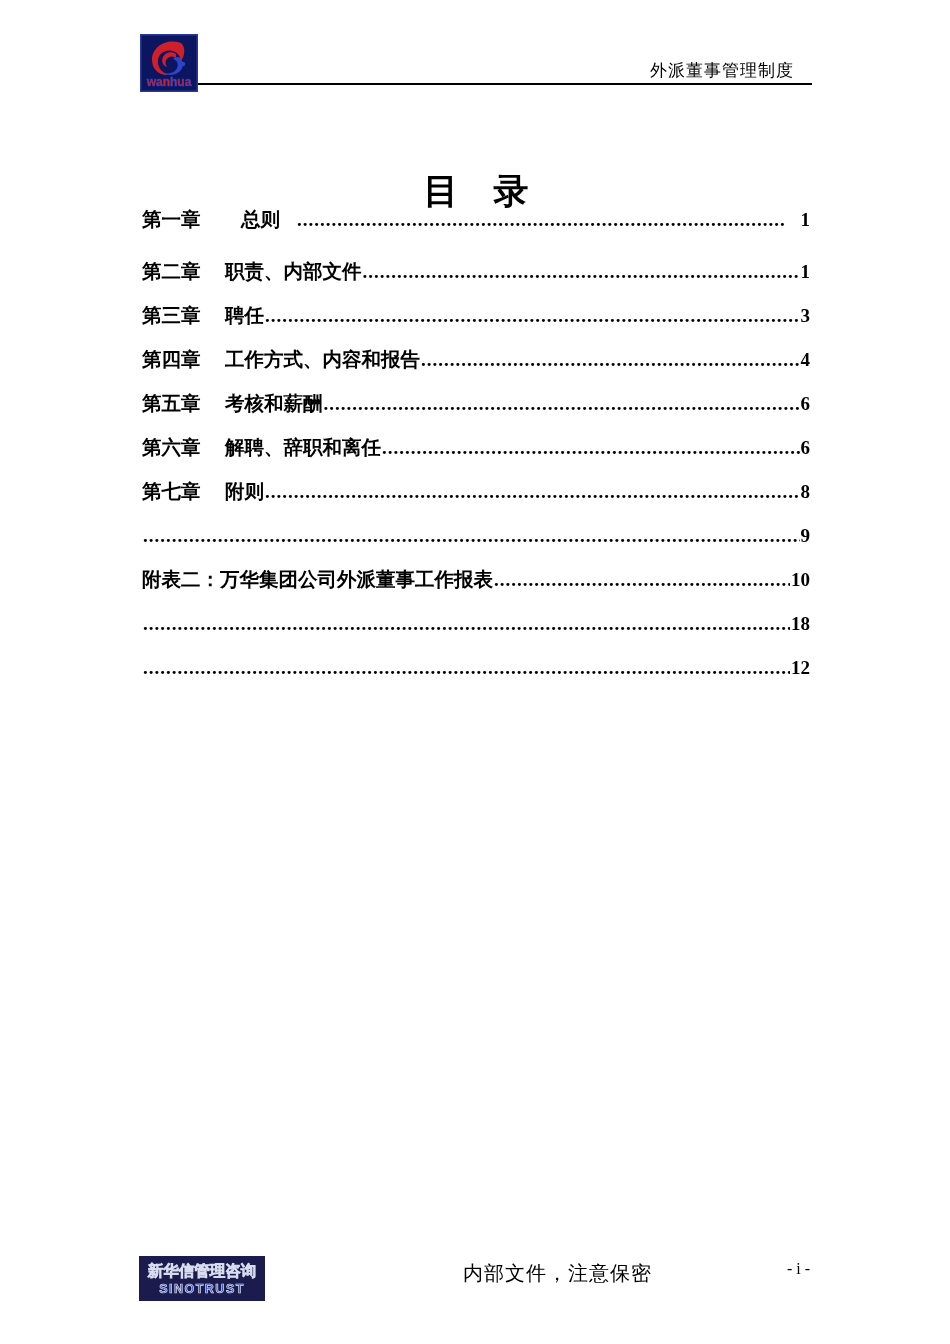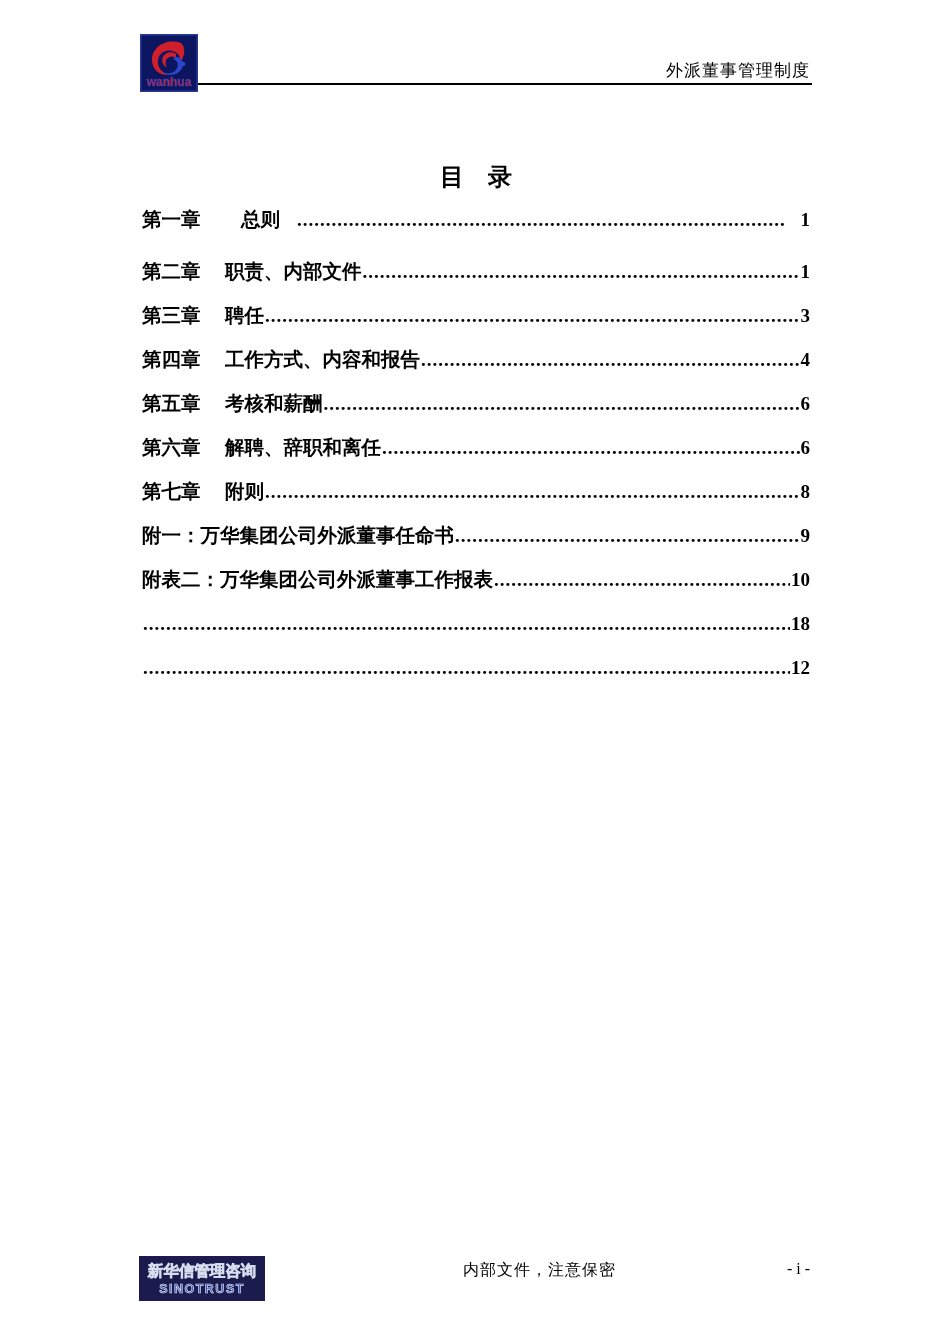--- a/index.html
+++ b/index.html
@@ -16,7 +16,7 @@
     position:absolute;left:140px;top:34px;width:58px;height:58px;z-index:2;
   }
   .header-doc-title{
-    position:absolute;top:59px;right:140px;
+    position:absolute;top:59px;right:156px;
     font-size:17px;letter-spacing:1px;
     font-family:"Liberation Serif","DejaVu Serif",serif;
   }

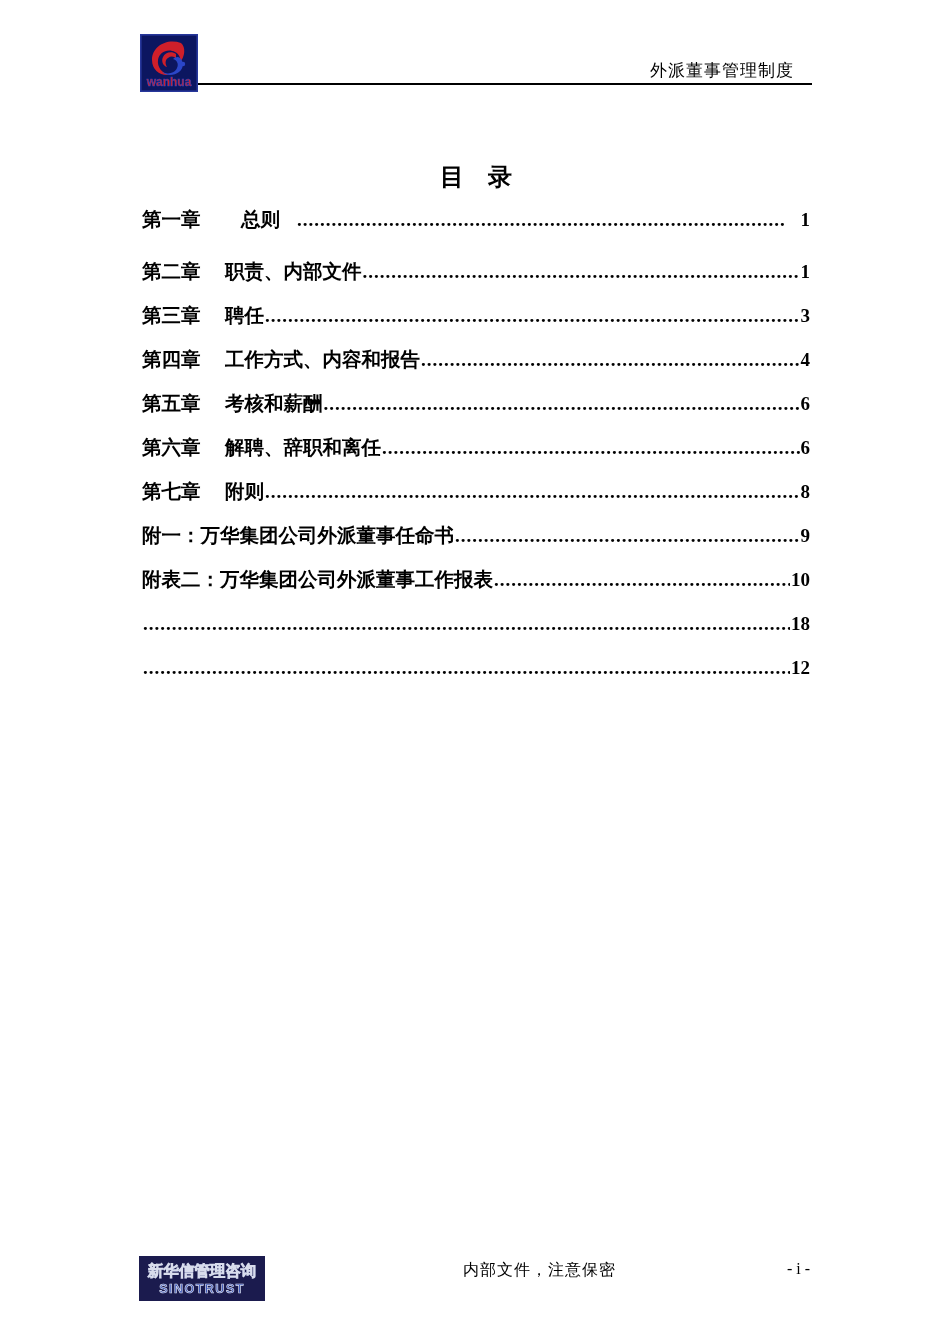--- a/index.html
+++ b/index.html
@@ -27,7 +27,7 @@
   .toc-title{
     position:absolute;left:140px;top:145px;width:672px;
     text-align:center;
-    font-size:24px;font-weight:bold;
+    font-size:35px;font-weight:bold;
     font-family:"Liberation Sans","DejaVu Sans",sans-serif;
   }
   .toc{

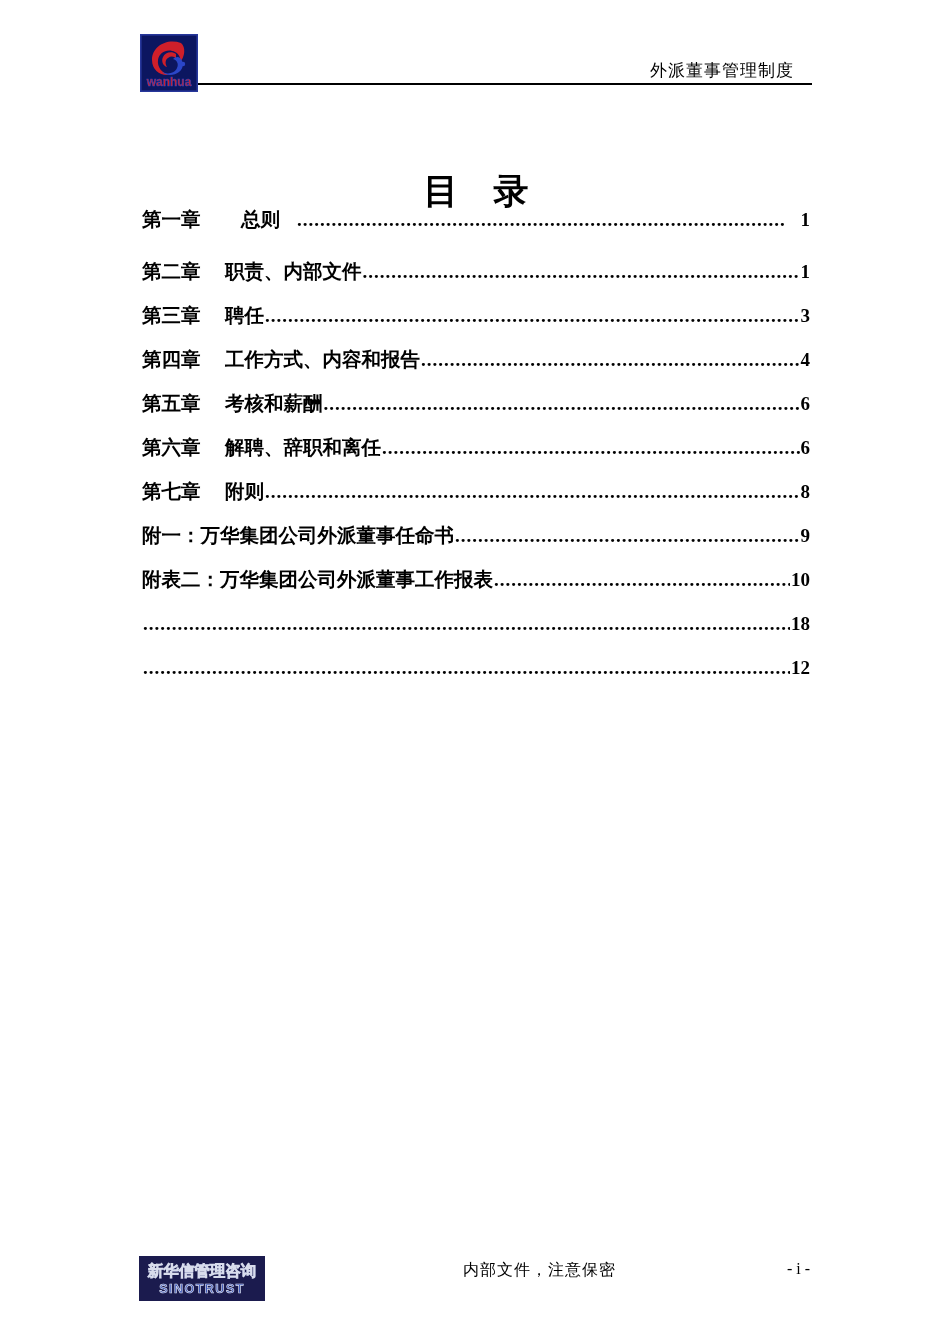--- a/index.html
+++ b/index.html
@@ -141,7 +141,6 @@
   </div>
 
   <div class="toc-row">
-    <span class="toc-text">附一：万华集团公司外派董事任命书</span>
     <span class="dots">................................................................................................................................................................</span>
     <span class="pagenum">9</span>
   </div>

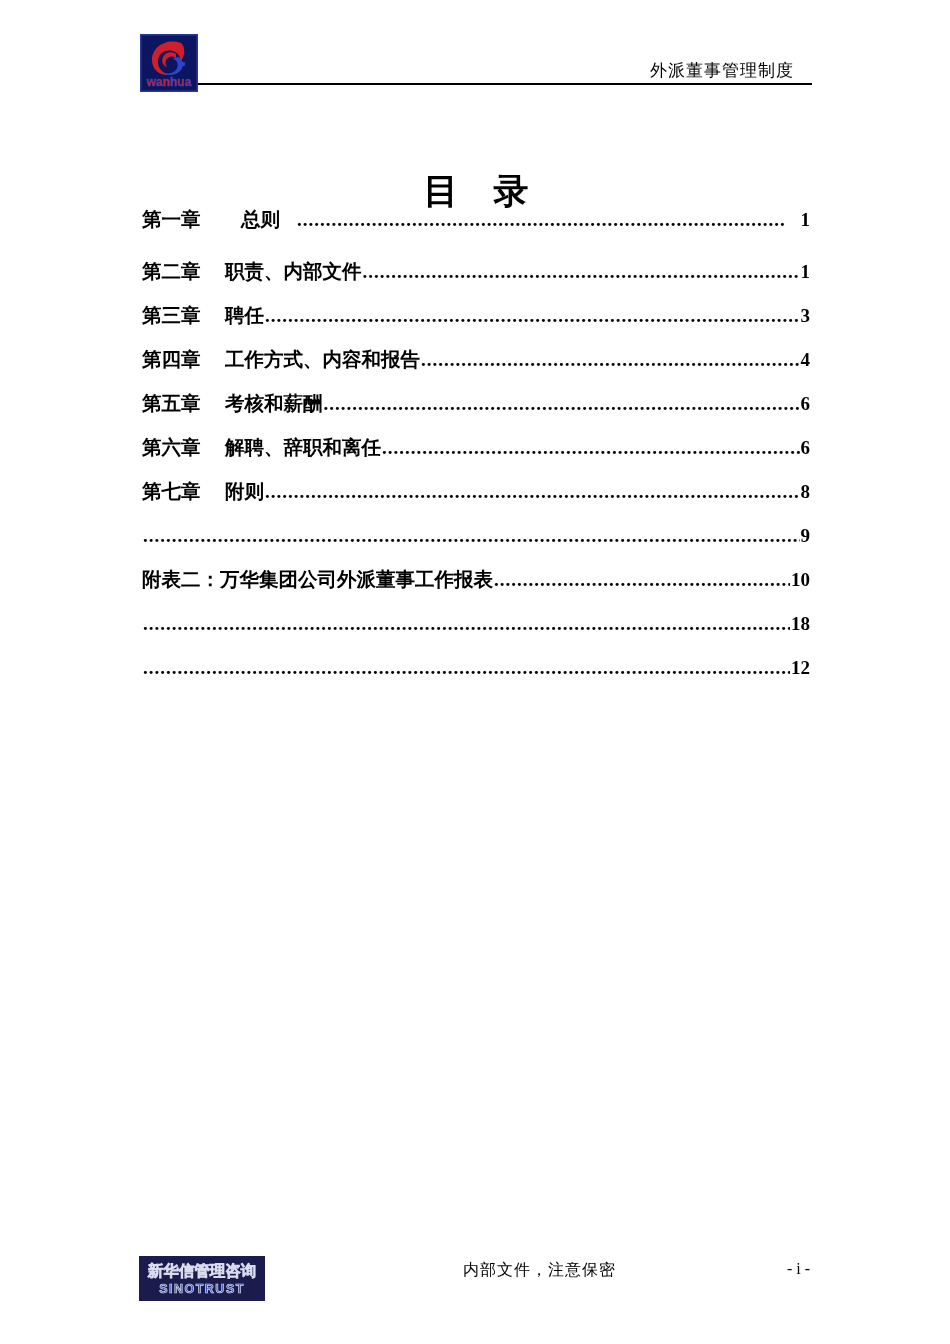--- a/index.html
+++ b/index.html
@@ -59,7 +59,7 @@
   }
   .footer-confidential{
     position:absolute;left:463px;top:1260px;
-    font-size:16px;letter-spacing:1px;
+    font-size:20px;letter-spacing:1px;
   }
   .footer-page-marker{
     position:absolute;right:140px;top:1260px;

